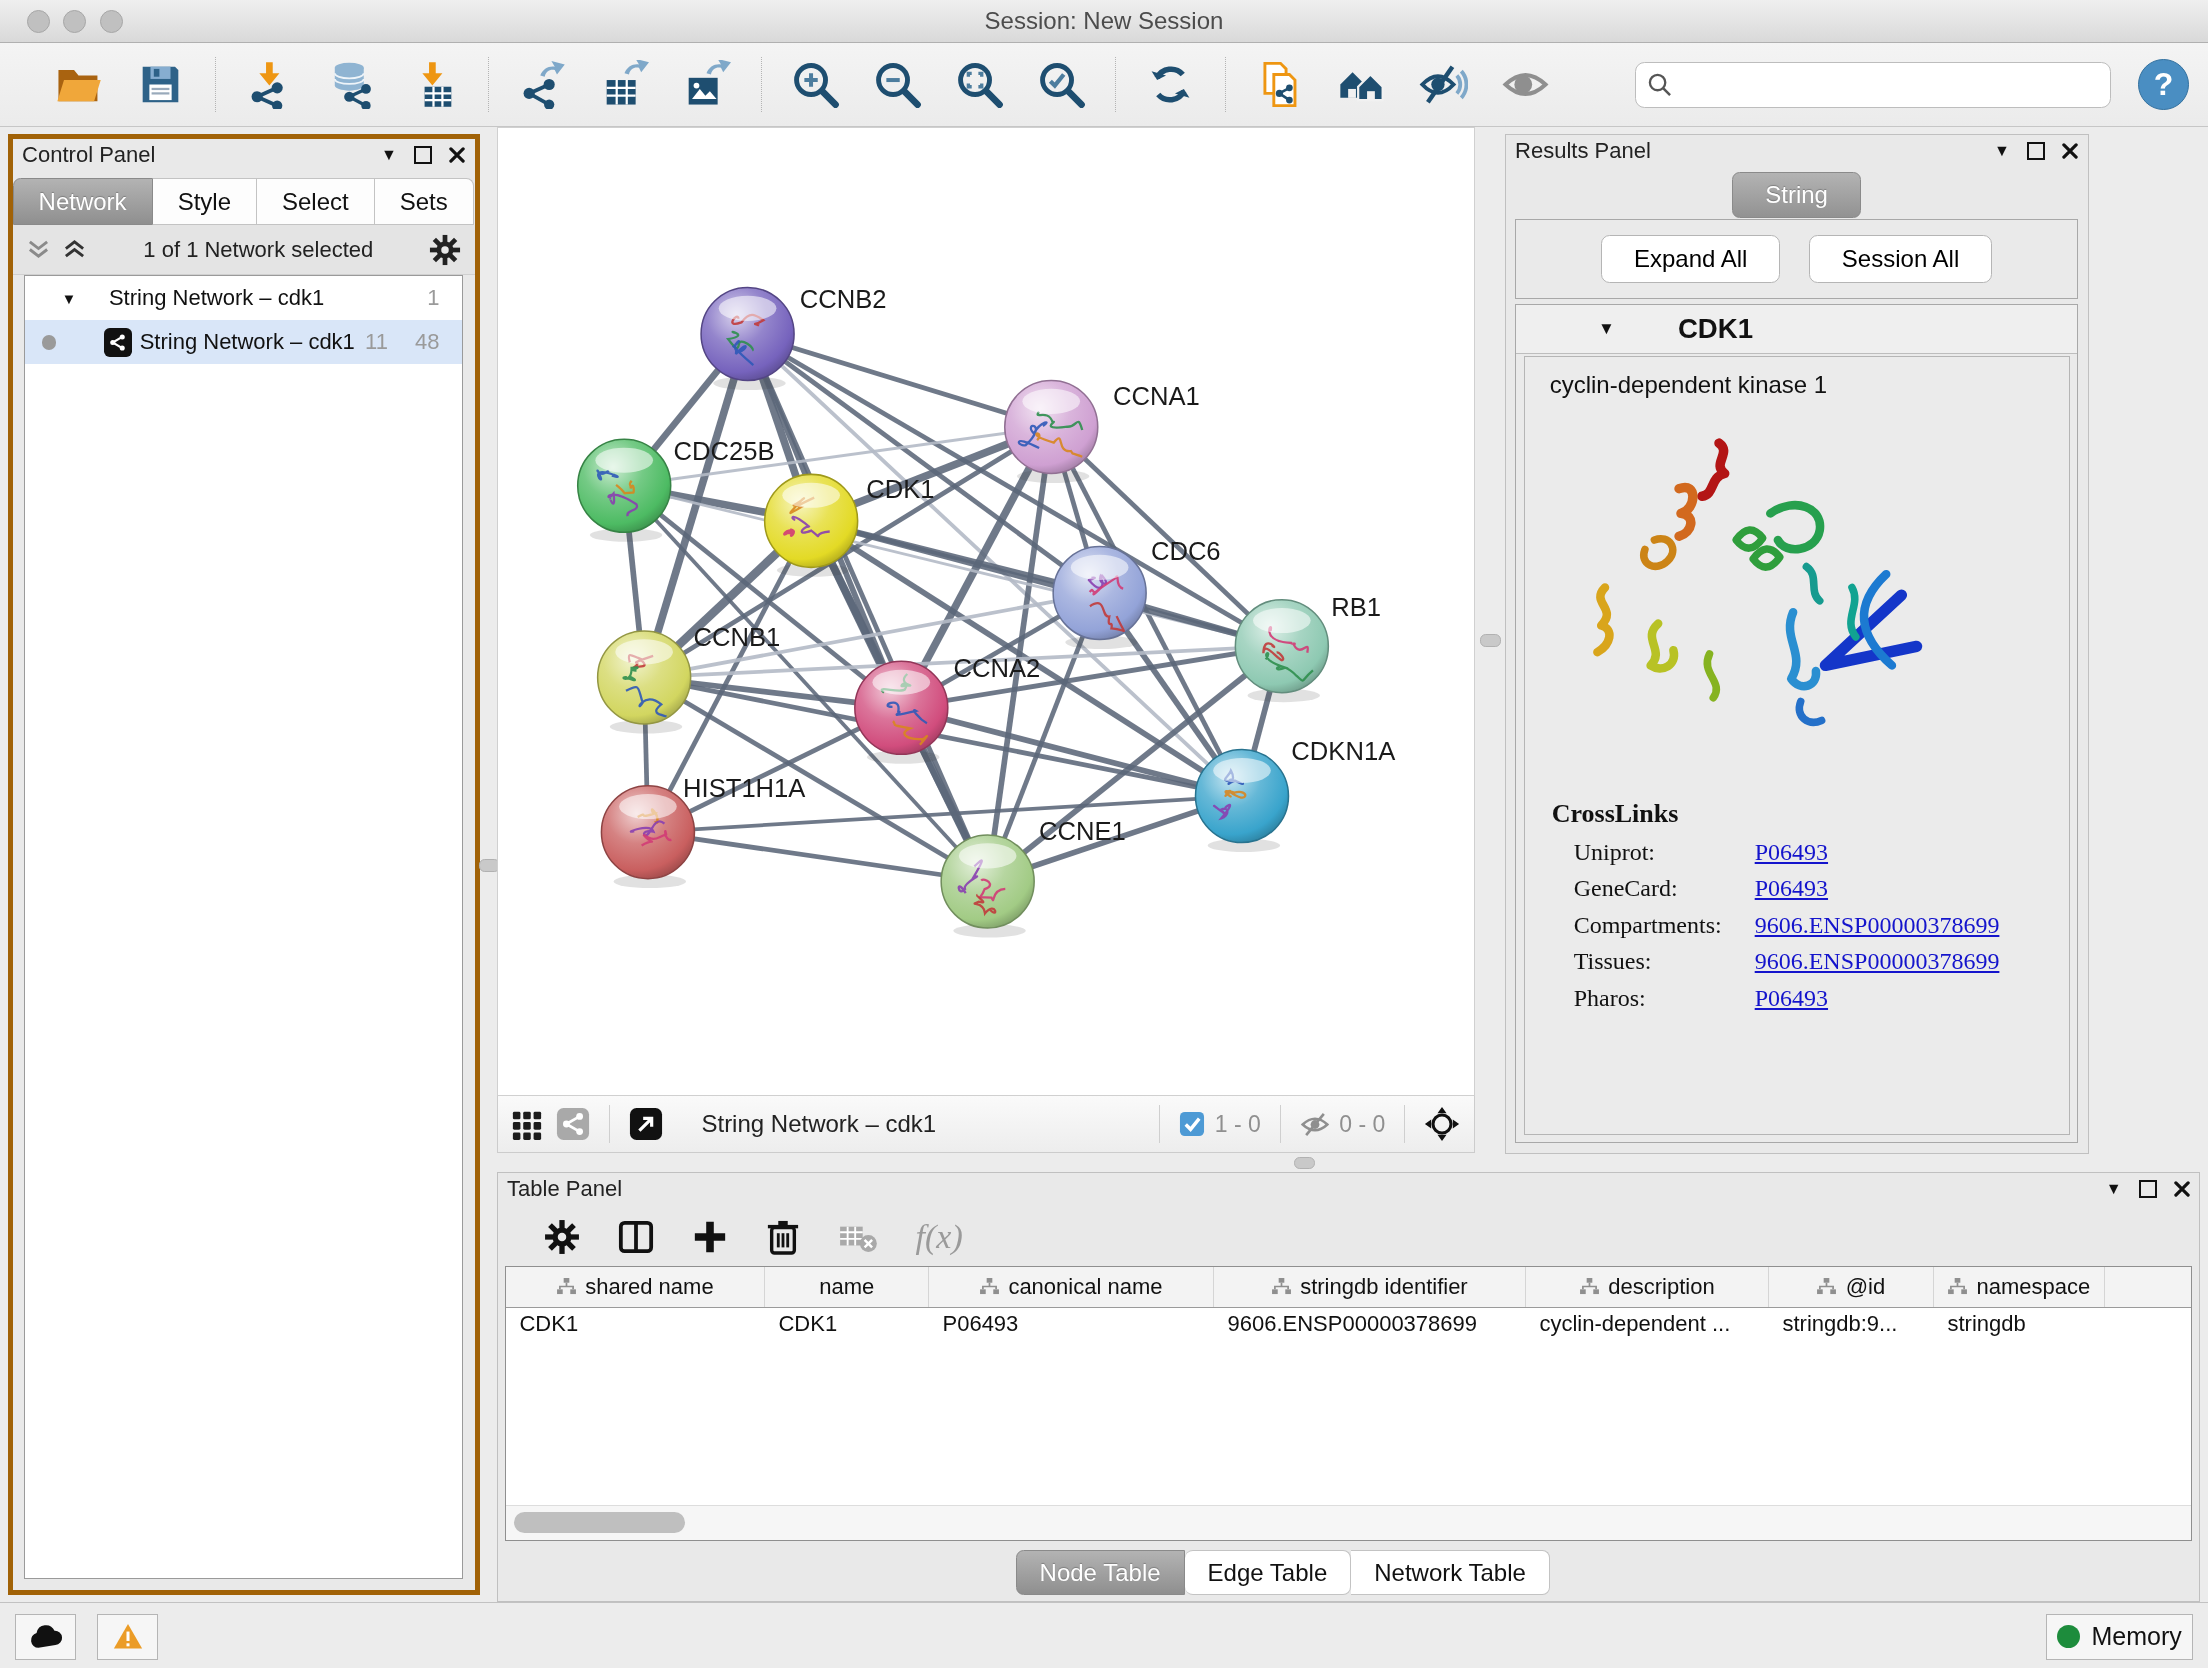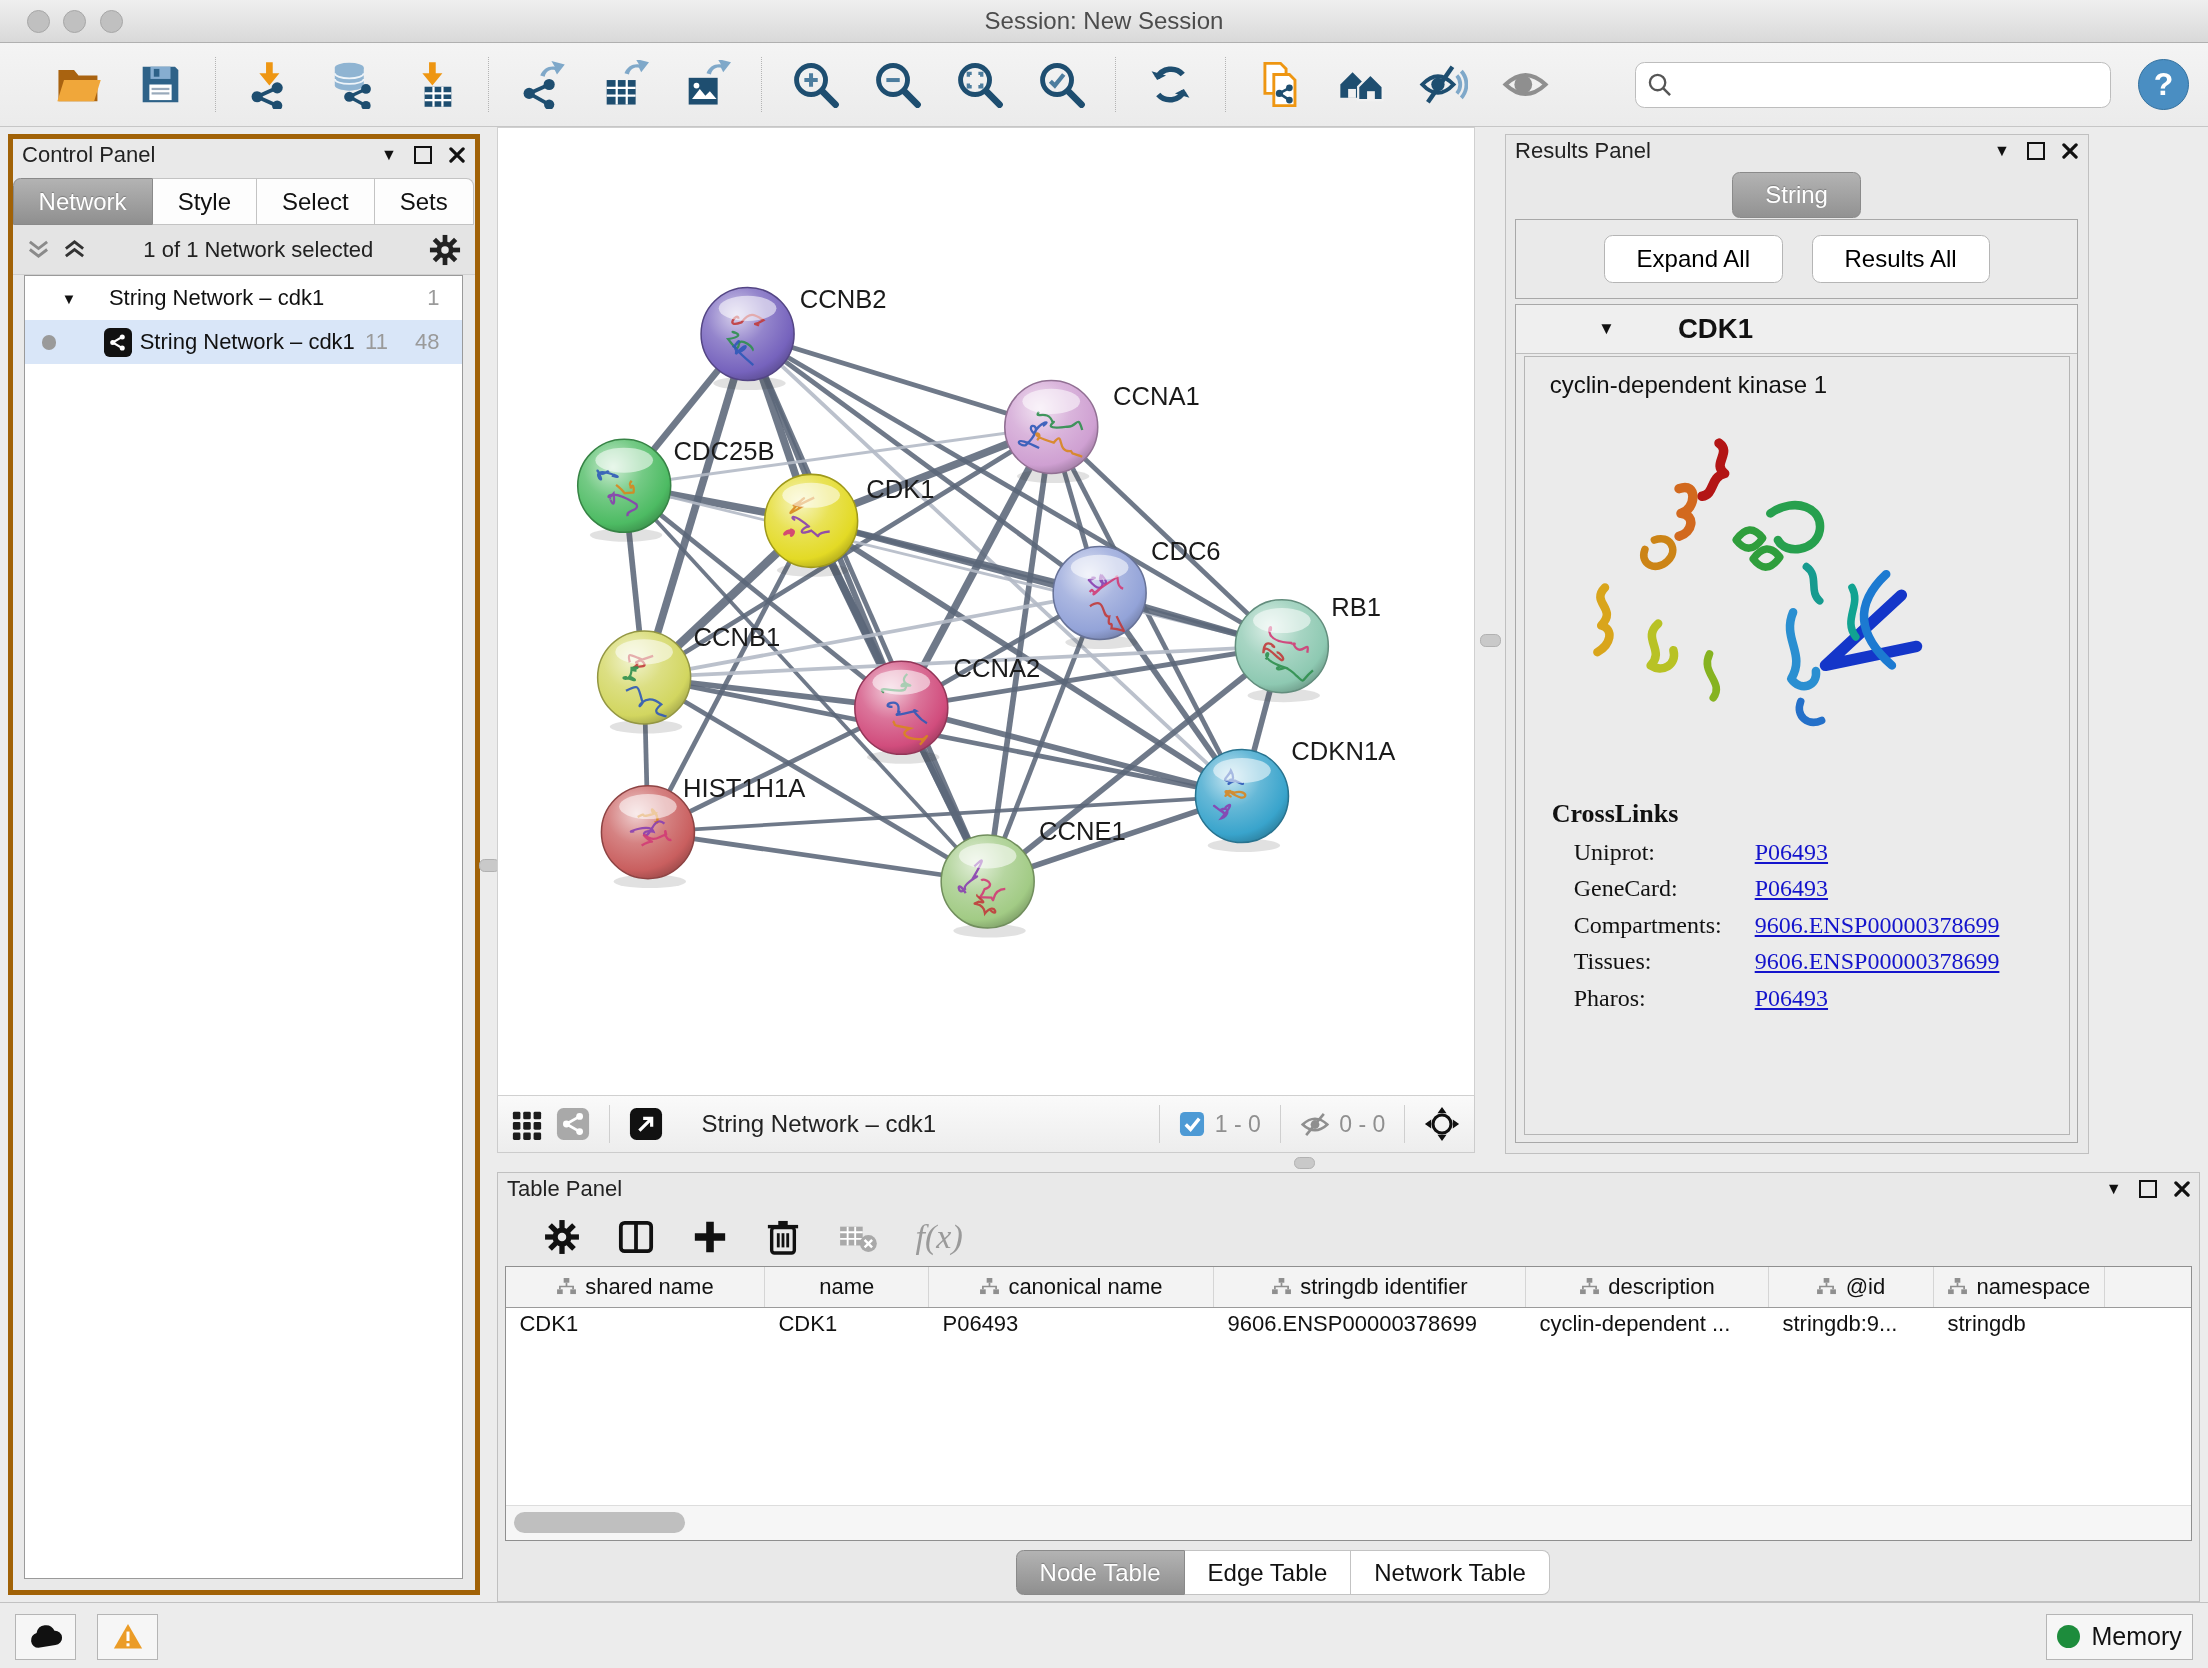--- a/index.html
+++ b/index.html
@@ -672,7 +672,7 @@
         </div>
         <div class="rp-box1">
           <button class="rbtn">Expand All</button>
-          <button class="rbtn">Results All</button>
+          <button class="rbtn">Session All</button>
         </div>
         <div class="rp-box2">
           <div class="gene-head">

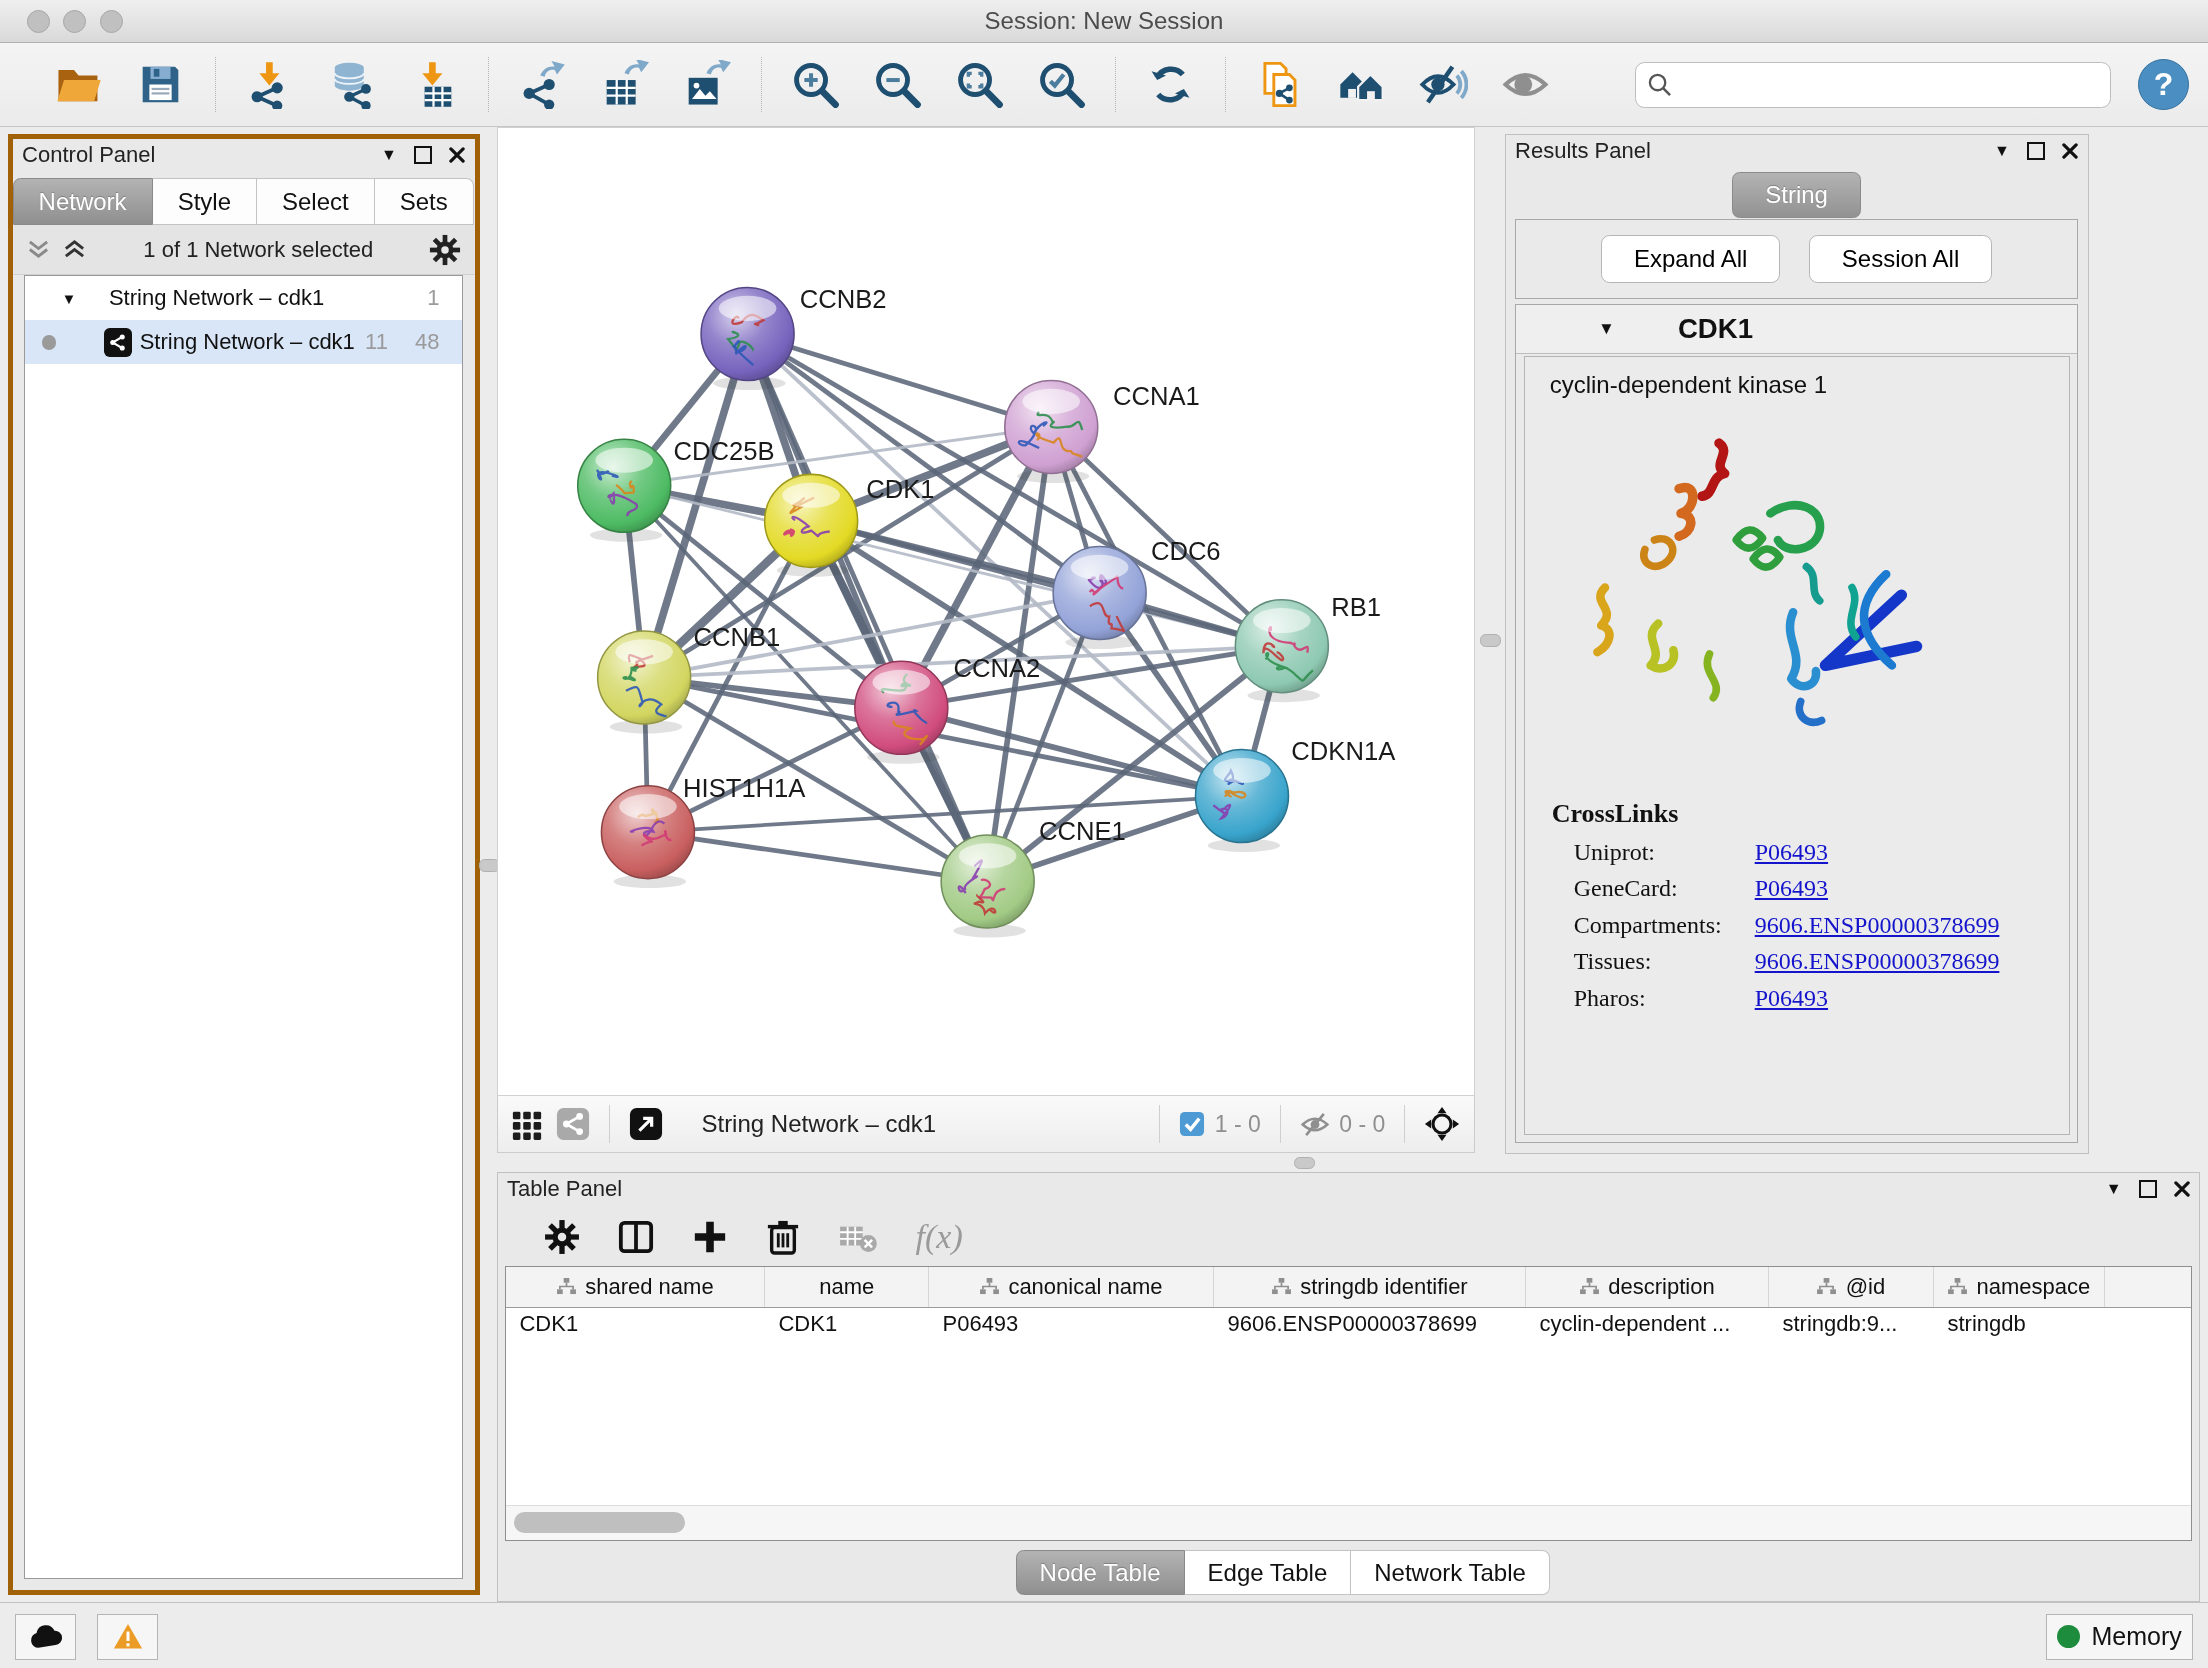--- a/index.html
+++ b/index.html
@@ -96,7 +96,7 @@
   .hscroll{height:34px;background:#f6f6f6;border-top:1px solid #ddd;position:relative;flex:none;}
   .hscroll .thumb{position:absolute;left:7.6px;top:6.7px;width:171px;height:21px;border-radius:10.5px;background:#bfbfbf;}
   .table-tabs{display:flex;margin:9.5px 0 5.7px 518px;}
-  .ttab{font-size:24px;padding:7.6px 23px;background:#fff;border:1px solid #c3c3c3;border-left:none;border-radius:0;}
+  .ttab{font-size:24px;padding:7.6px 23px;background:#fff;border:1px solid #c3c3c3;border-left:none;border-radius:8px;}
   .ttab:first-child{border-left:1px solid #c3c3c3;border-radius:7.6px 0 0 7.6px;}
   .ttab:last-child{border-radius:0 7.6px 7.6px 0;}
   .ttab.active{background:linear-gradient(#b3b3b3,#8f8f8f);color:#fff;text-shadow:0 -1px 1px rgba(0,0,0,.25);border-color:#8a8a8a;}

